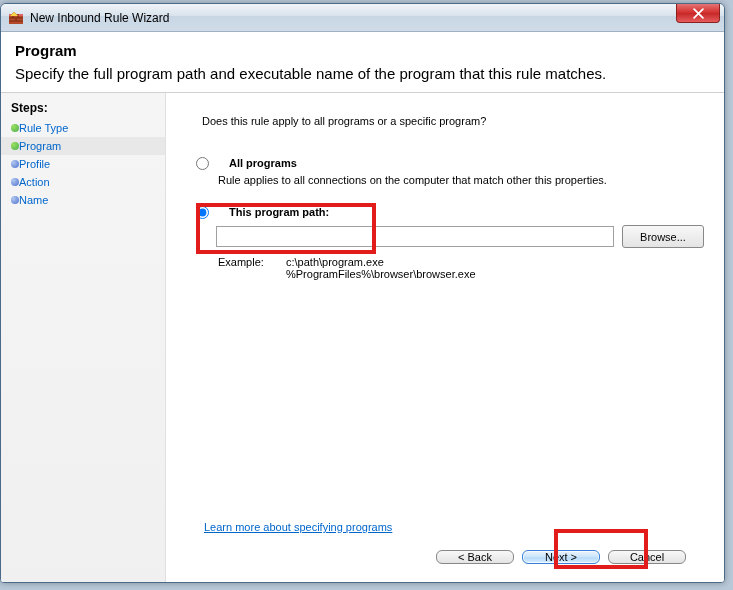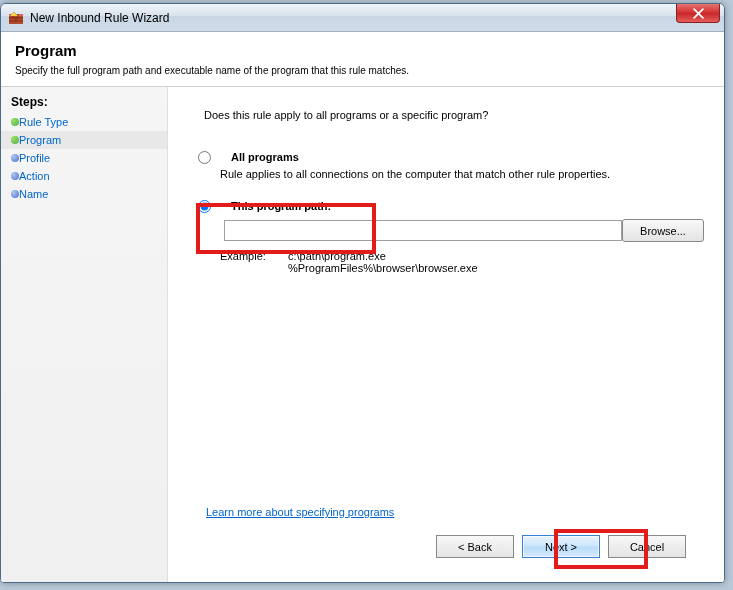--- a/index.html
+++ b/index.html
@@ -65,7 +65,7 @@
     margin-bottom: 6px;
   }
   .header-area .subtitle {
-    font-size: 10px;
+    font-size: 15px;
     color: #000;
   }
   .body-area {

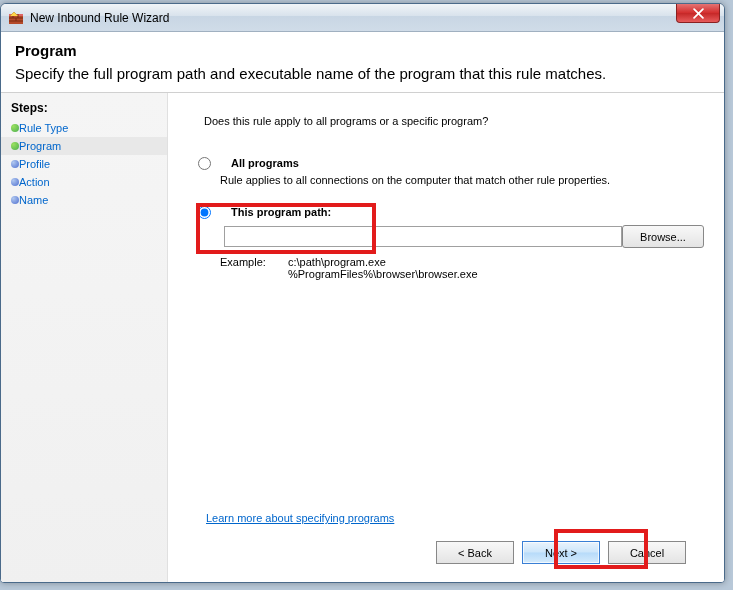--- a/index.html
+++ b/index.html
@@ -265,7 +265,7 @@
           <input type="radio" name="prog" style="">
           <span class="option-label">All programs</span>
         </label>
-        <div class="option-desc">Rule applies to all connections on the computer that match other rule properties.</div>
+        <div class="option-desc">Rule applies to all connections on the computer that match other this properties.</div>
 
         <label class="option">
           <input type="radio" name="prog" checked="" style="">

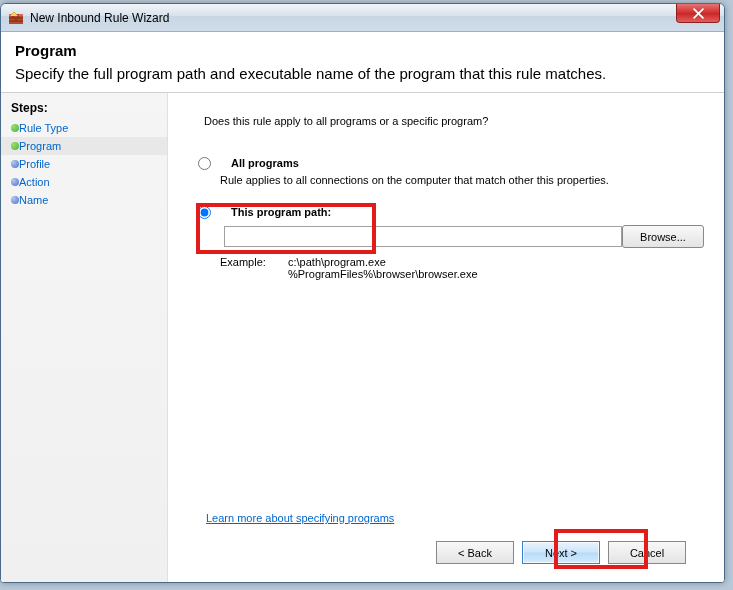--- a/index.html
+++ b/index.html
@@ -134,7 +134,8 @@
   .path-row {
     display: flex;
     align-items: center;
-    margin-left: 26px;
+    gap: 8px;
+    margin-left: 20px;
     margin-top: 6px;
   }
   .path-input {

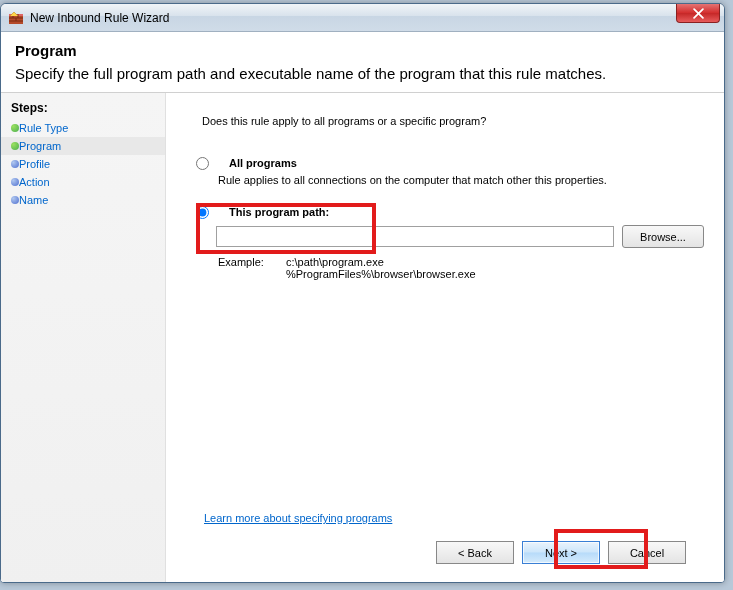--- a/index.html
+++ b/index.html
@@ -180,10 +180,10 @@
     gap: 8px;
   }
   .footer button {
-    width: 78px; height: 23px;
+    width: 78px; height: 14px;
     font-size: 11px;
     border: 1px solid #888;
-    border-radius: 0;
+    border-radius: 6px;
     background: linear-gradient(#f8f8f8,#e4e4e4);
     cursor: pointer;
     text-align: center;

